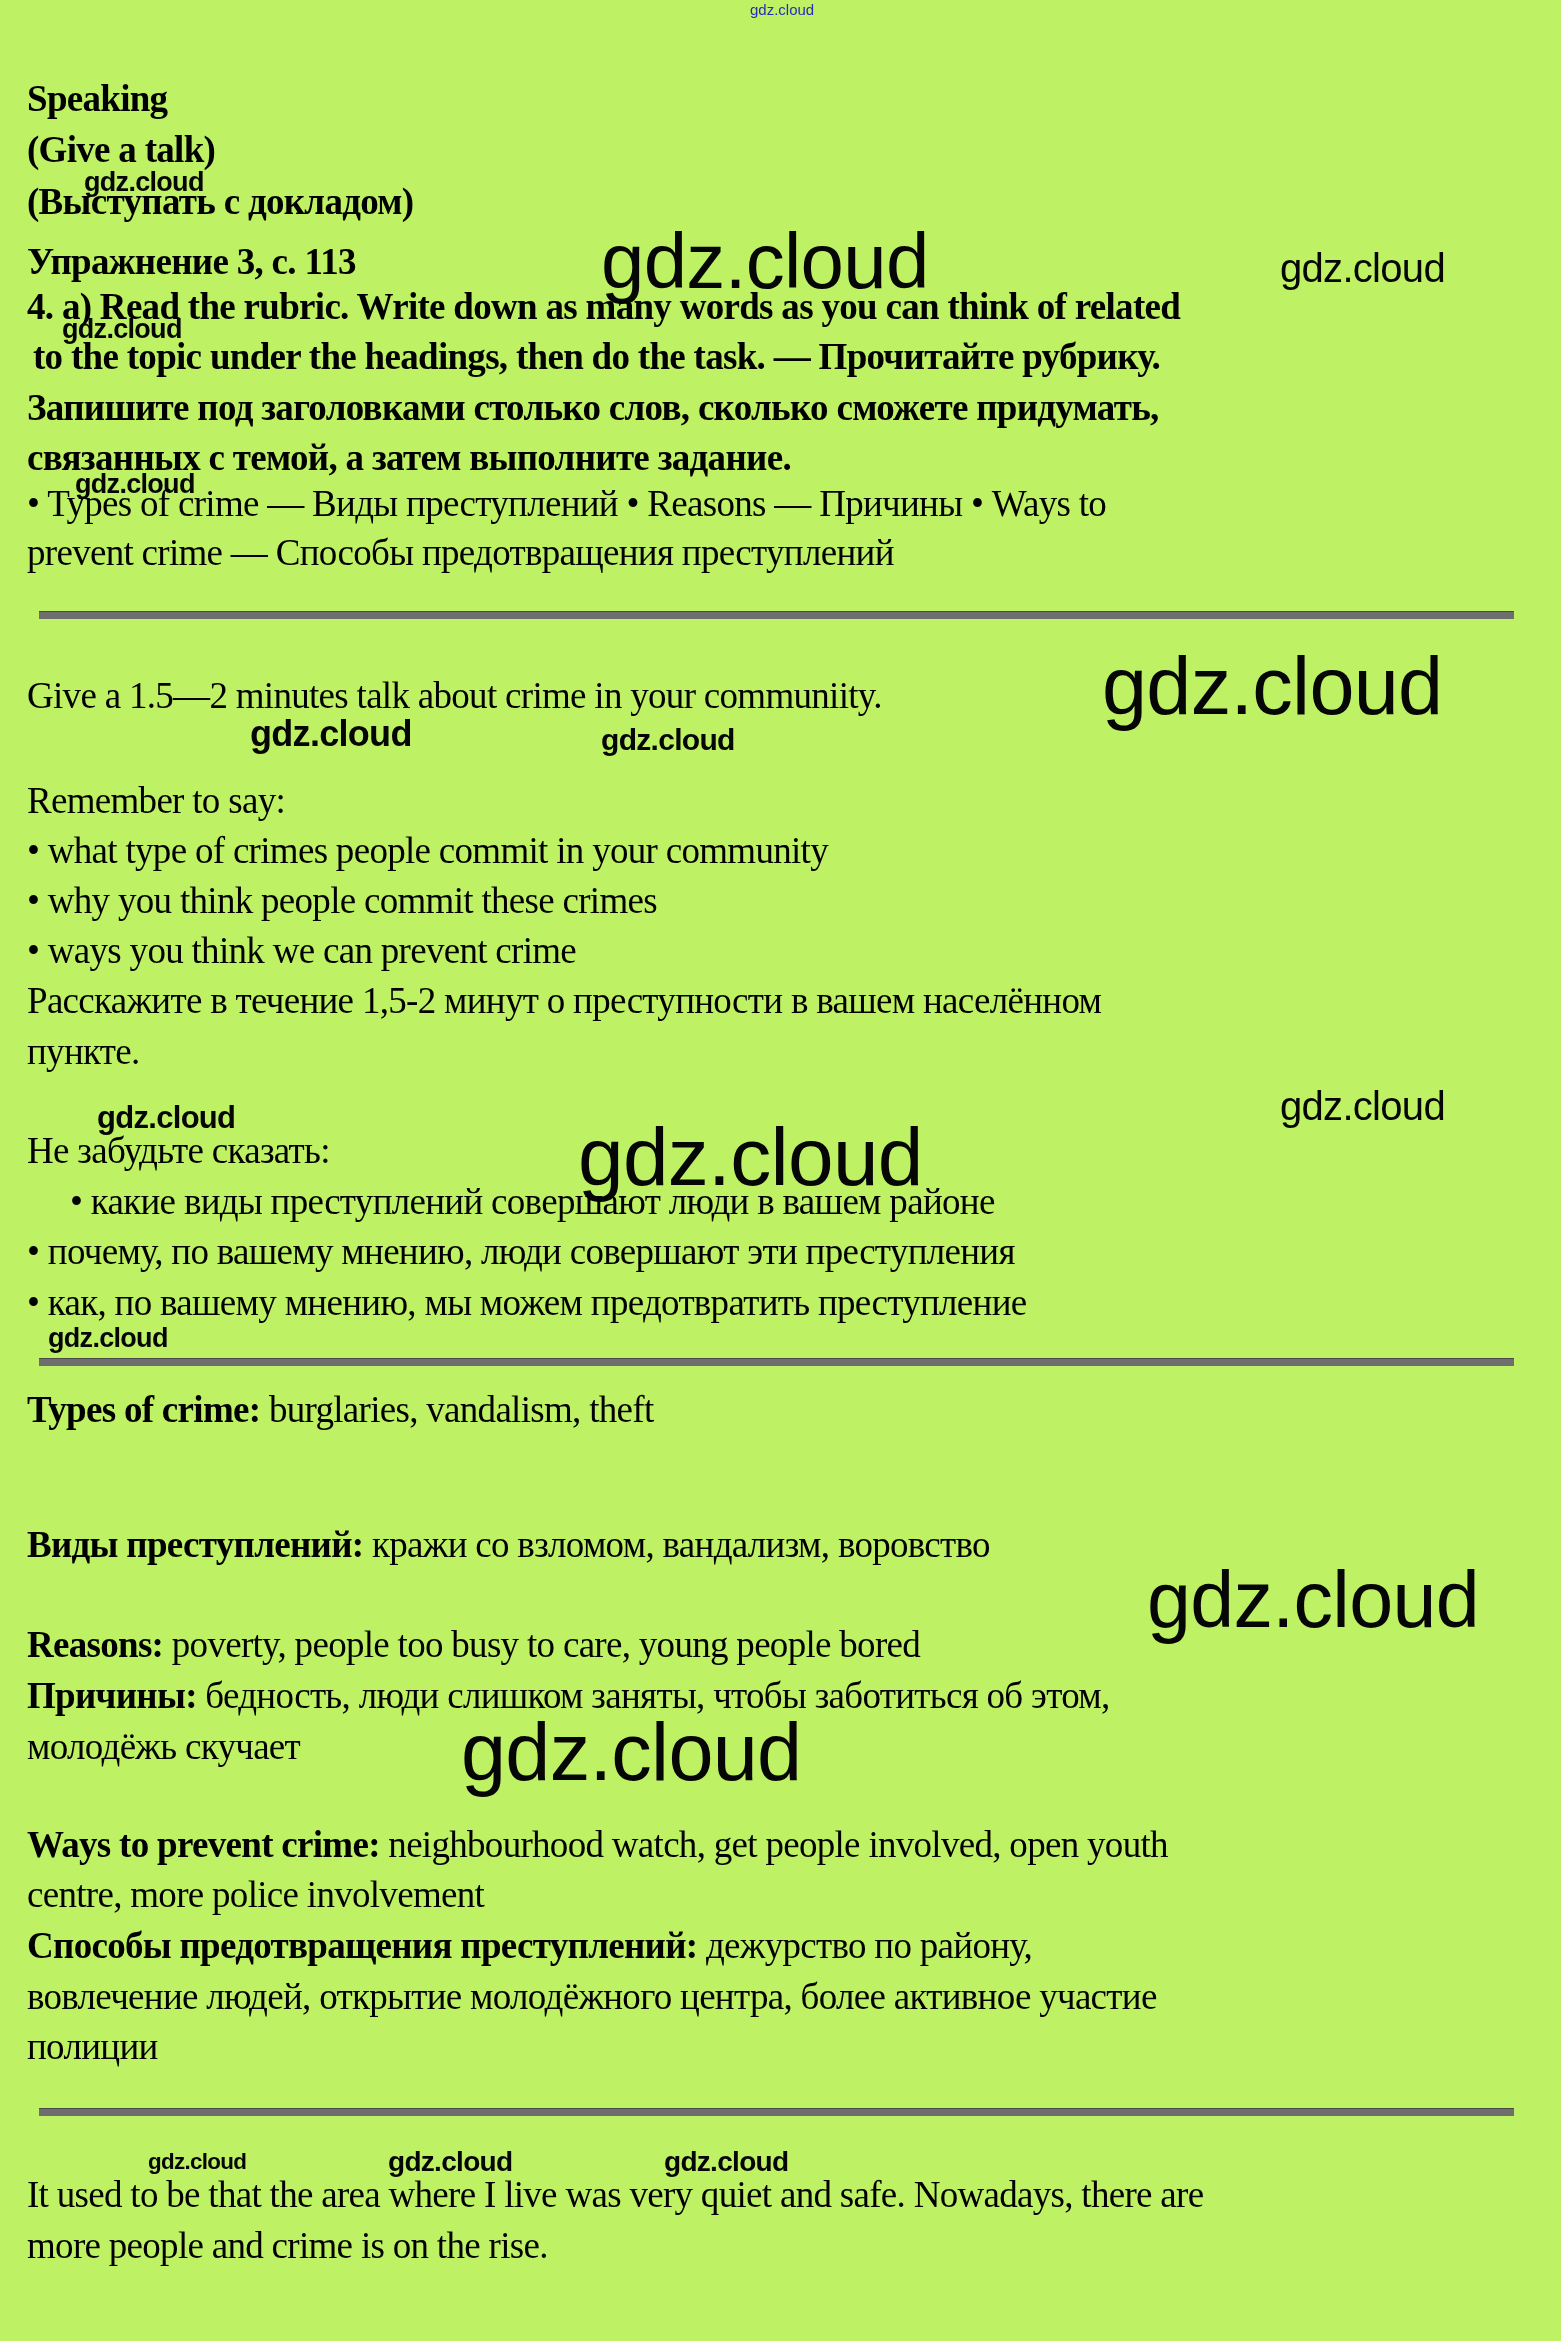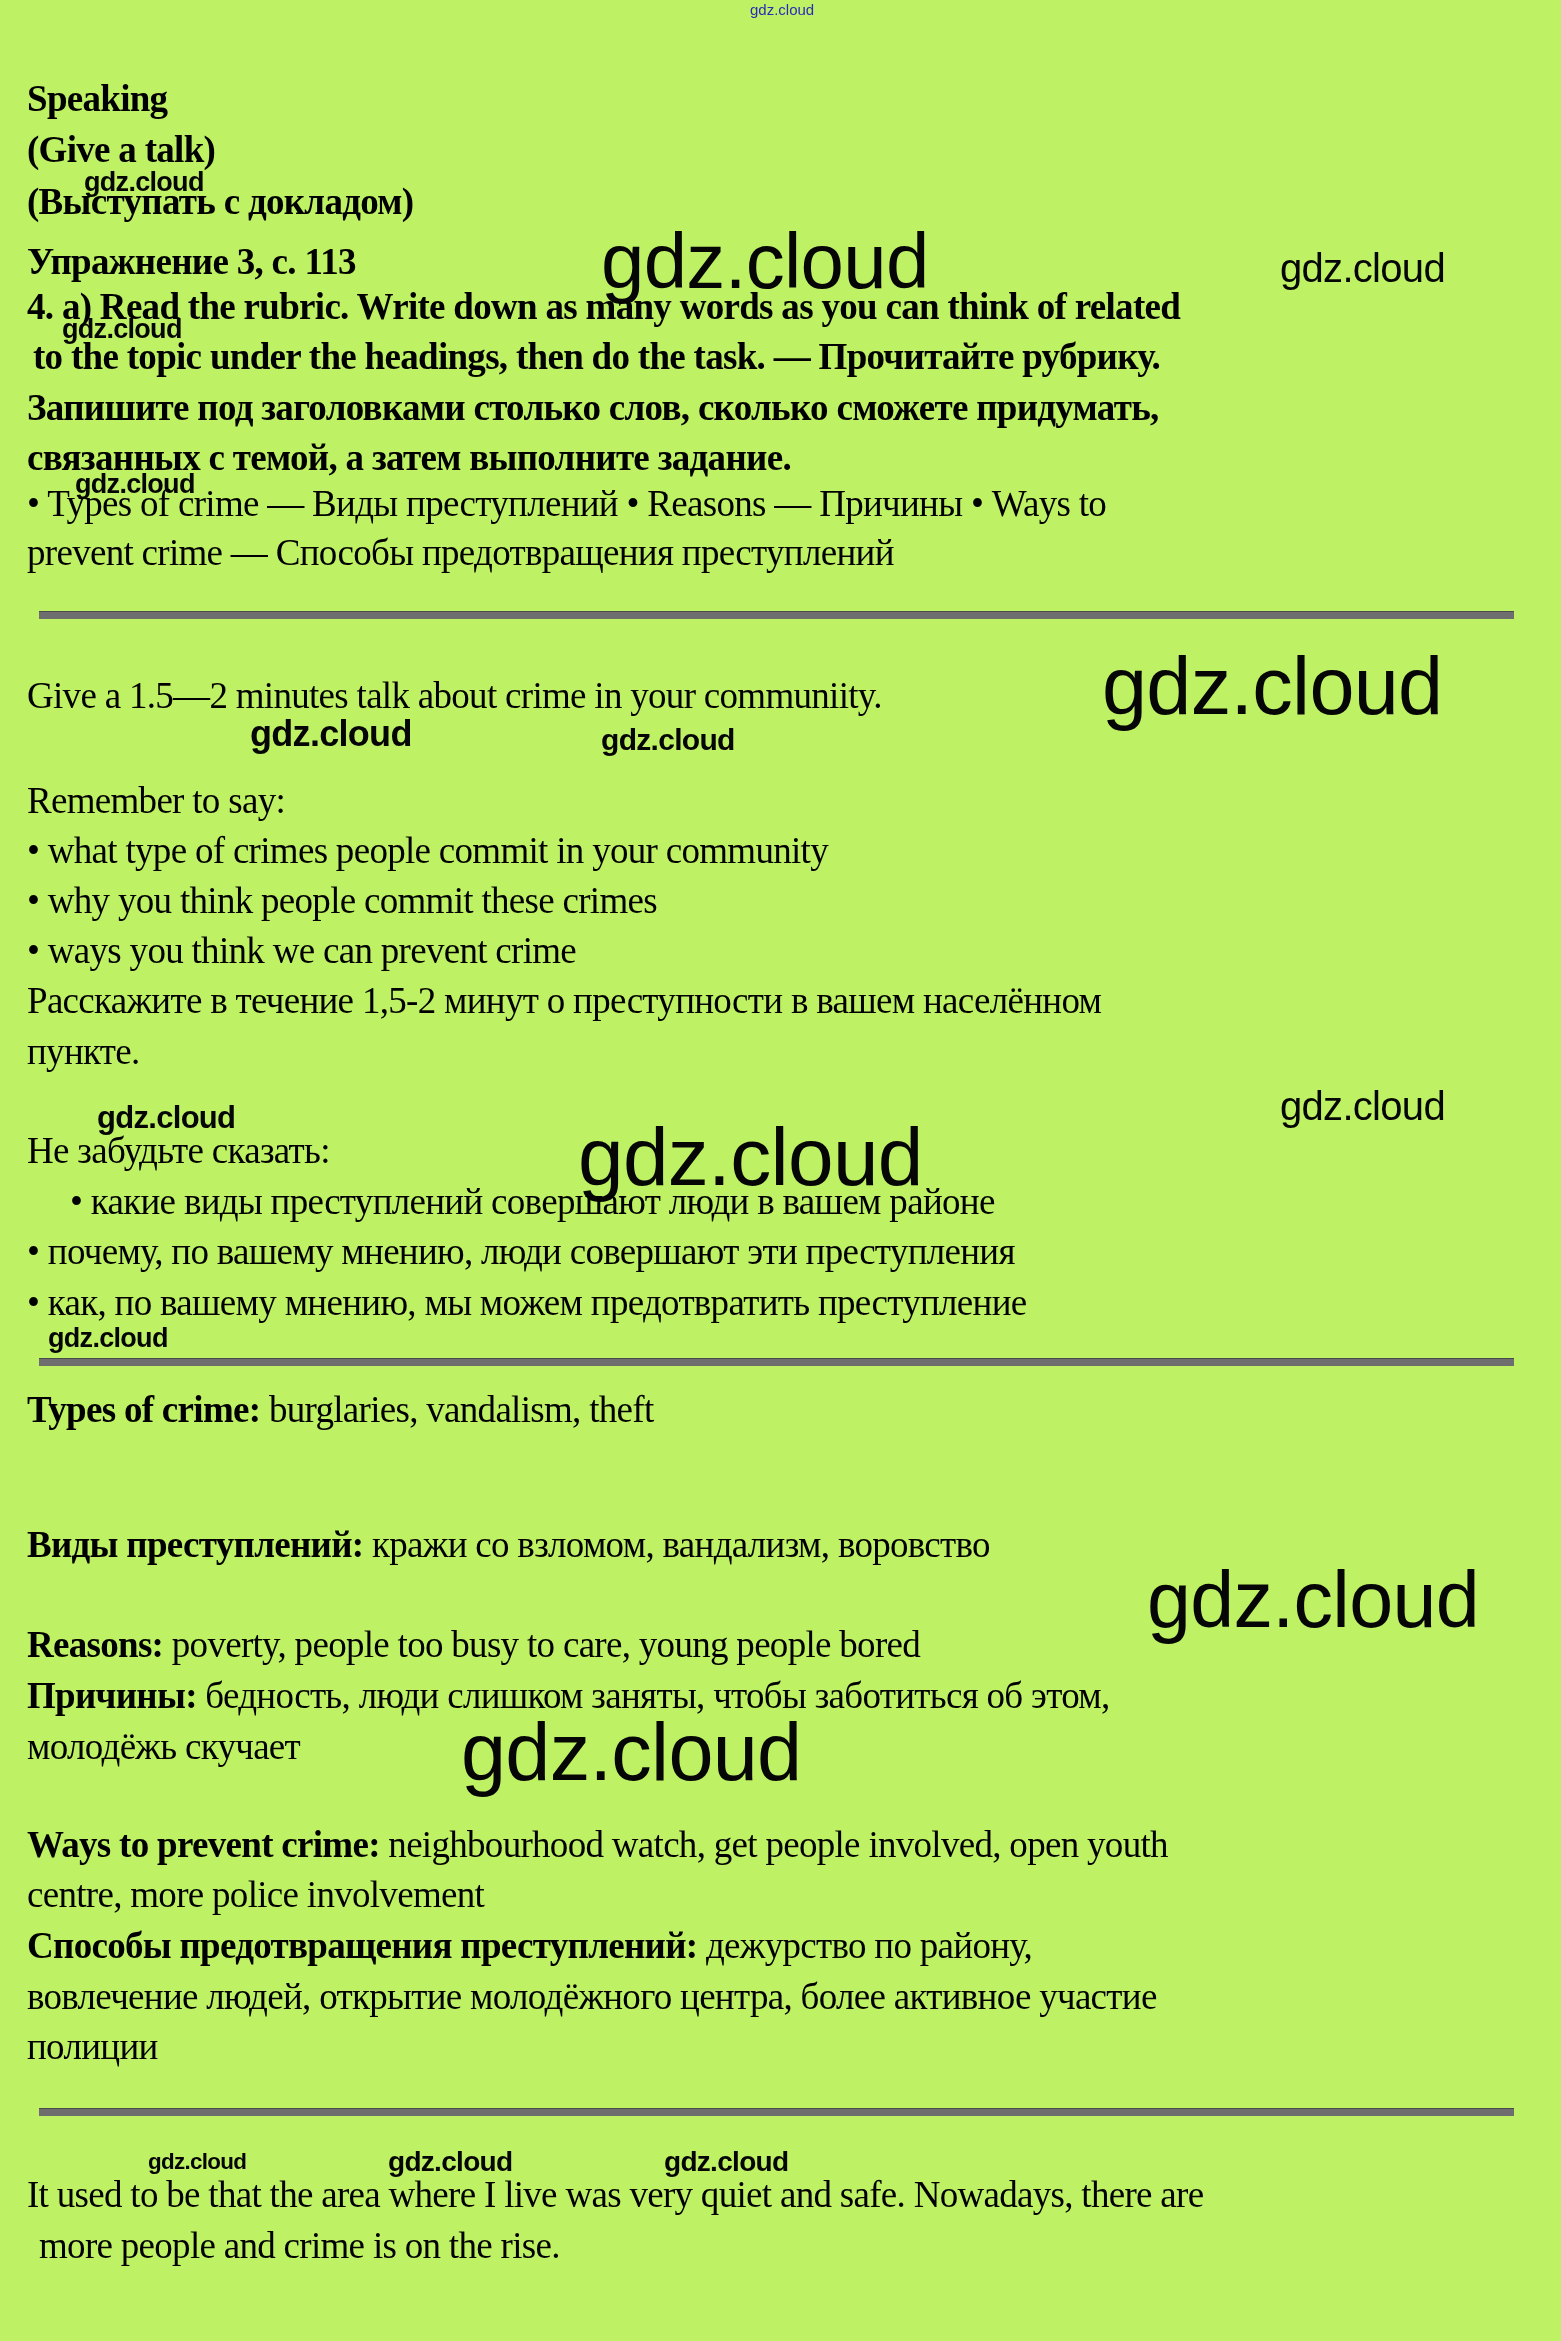--- a/index.html
+++ b/index.html
@@ -100,7 +100,7 @@
   <div class="rule" style="top:2108px;"></div>
 
   <div class="t" style="left:27px;top:2174px;">It used to be that the area where I live was very quiet and safe. Nowadays, there are</div>
-  <div class="t" style="left:27px;top:2225px;margin-left:12px;">more people and crime is on the rise.</div>
+  <div class="t" style="left:27px;top:2225px;">more people and crime is on the rise.</div>
 
 </div>
 

